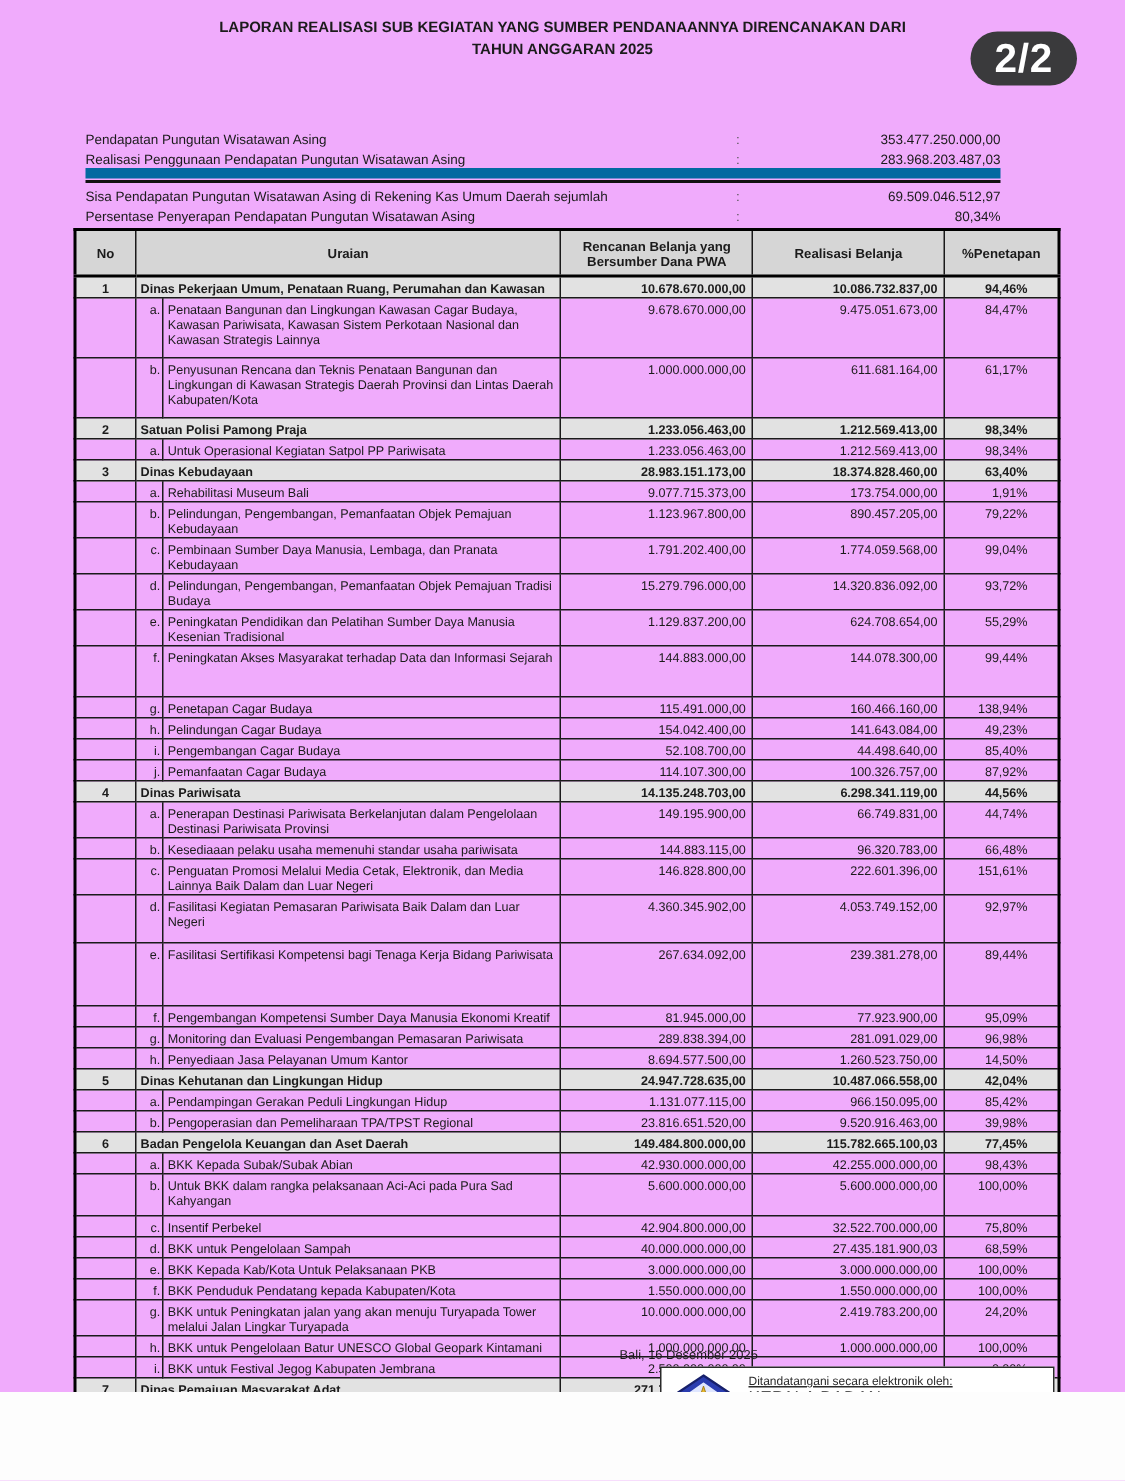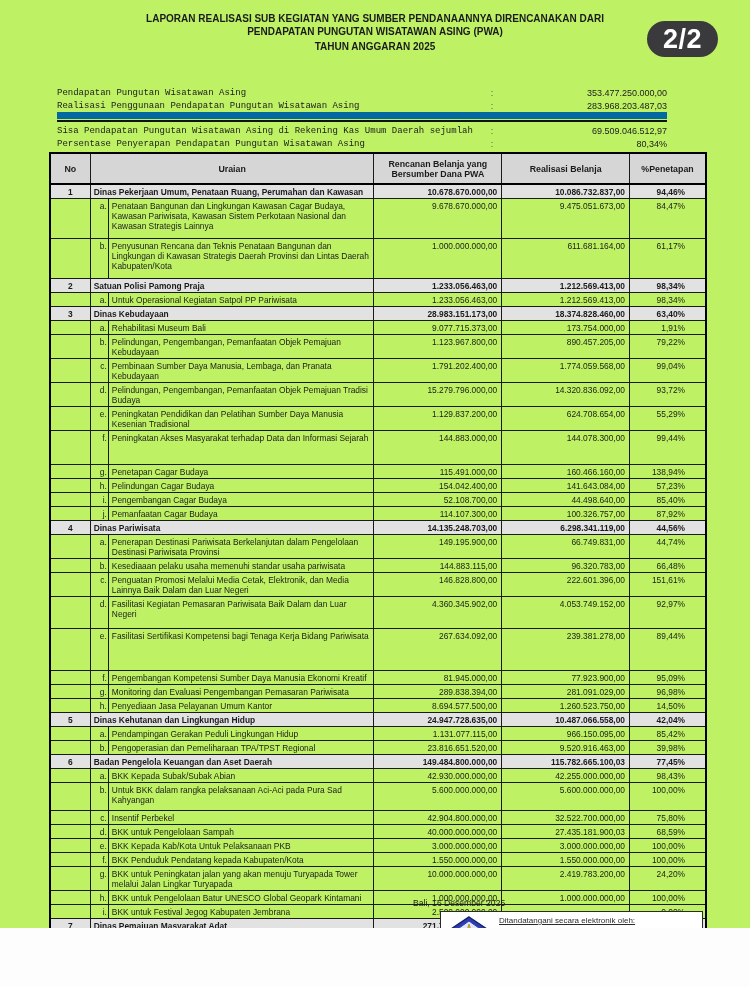--- a/index.html
+++ b/index.html
@@ -10,7 +10,7 @@
     color:#1b1b1b;
     -webkit-font-smoothing:antialiased;
   }
-  .photo{position:absolute;inset:0;background:#bef264;}
+  .photo{position:absolute;inset:0;background:#f0abfc;}
 
   
   .doc-header{position:absolute;top:12px;left:60px;width:630px;text-align:center;font-weight:bold;}

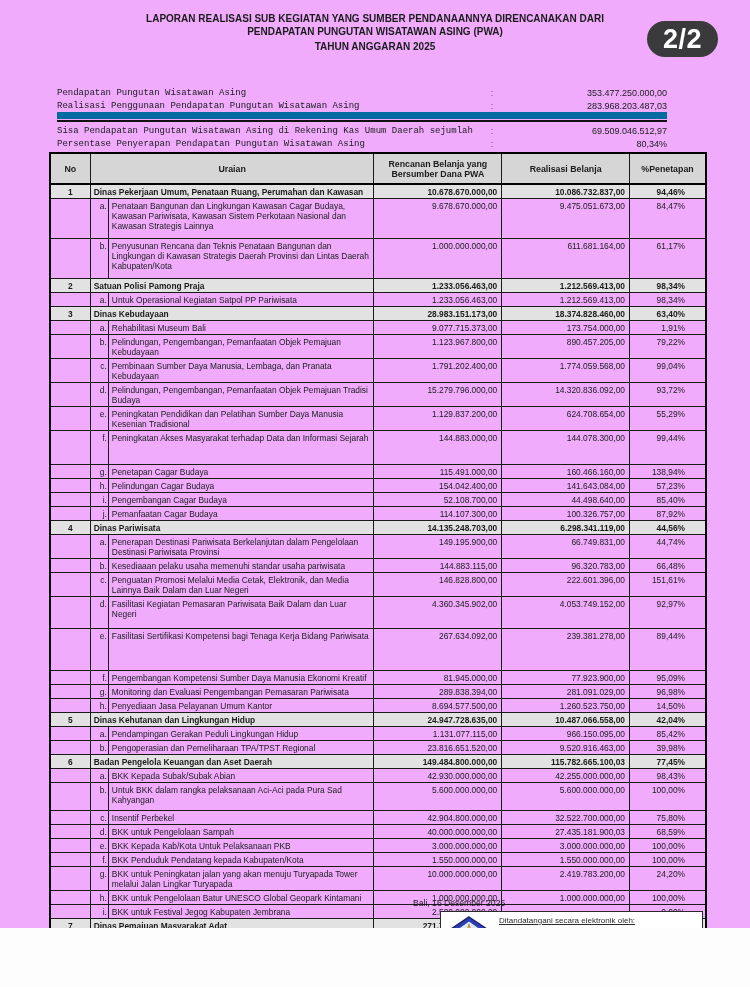--- a/index.html
+++ b/index.html
@@ -79,7 +79,6 @@
 
   <div class="doc-header">
     <div class="t1">LAPORAN REALISASI SUB KEGIATAN YANG SUMBER PENDANAANNYA DIRENCANAKAN DARI</div>
-    <div class="t1">PENDAPATAN PUNGUTAN WISATAWAN ASING (PWA)</div>
     <div class="t3">TAHUN ANGGARAN 2025</div>
   </div>
 

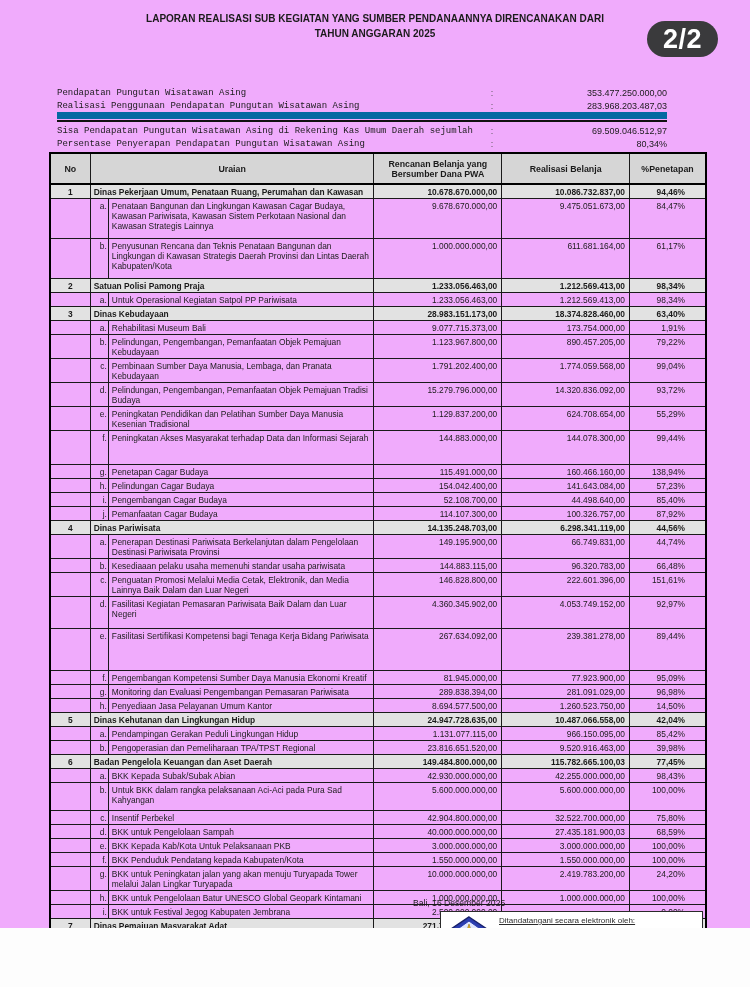--- a/index.html
+++ b/index.html
@@ -21,7 +21,7 @@
   
   .summary{position:absolute;top:86px;left:57px;width:610px;font-size:9px;}
   .summary .srow{display:flex;align-items:flex-start;padding:1.5px 0;}
-  .summary .srow .lbl{width:428px;font-family:Liberation Mono, monospace;}
+  .summary .srow .lbl{width:428px;}
   .summary .srow .sep{width:14px;text-align:center;color:#555;}
   .summary .srow .val{flex:1;text-align:right;}
   .summary .srow:nth-child(2){border-bottom:7px solid #0369a1;}

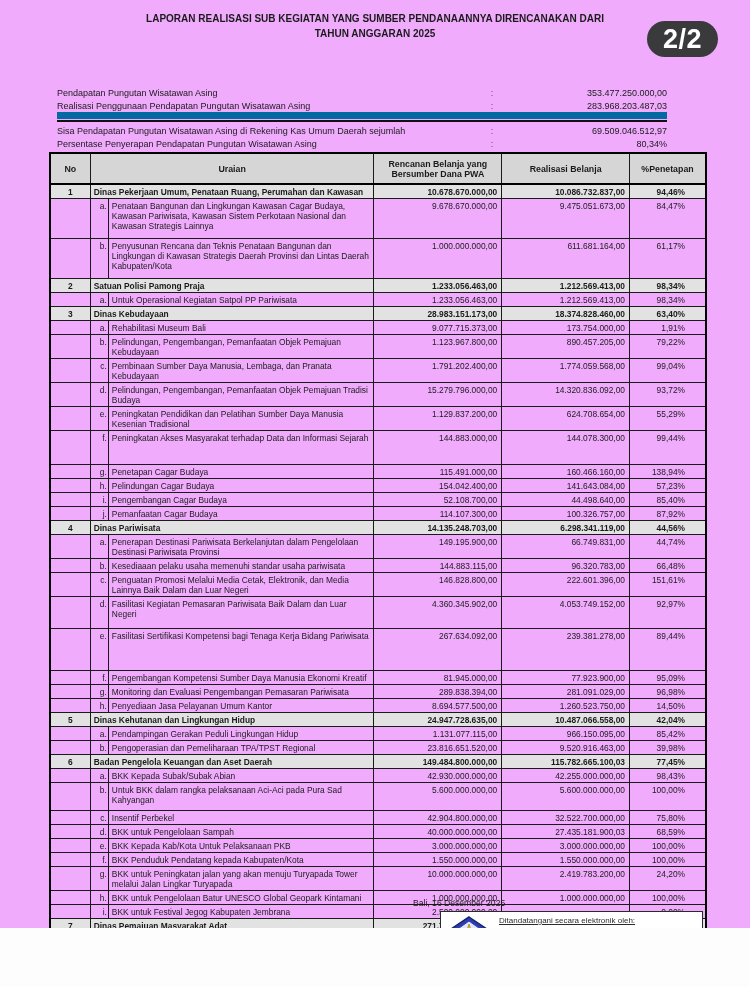--- a/index.html
+++ b/index.html
@@ -233,7 +233,7 @@
             <td class="txt">Pelindungan Cagar Budaya</td>
             <td class="amt">154.042.400,00</td>
             <td class="amt">141.643.084,00</td>
-            <td class="pct">57,23%</td>
+            <td class="pct">49,23%</td>
           </tr>
           <tr class="sub">
             <td class="no"></td>

